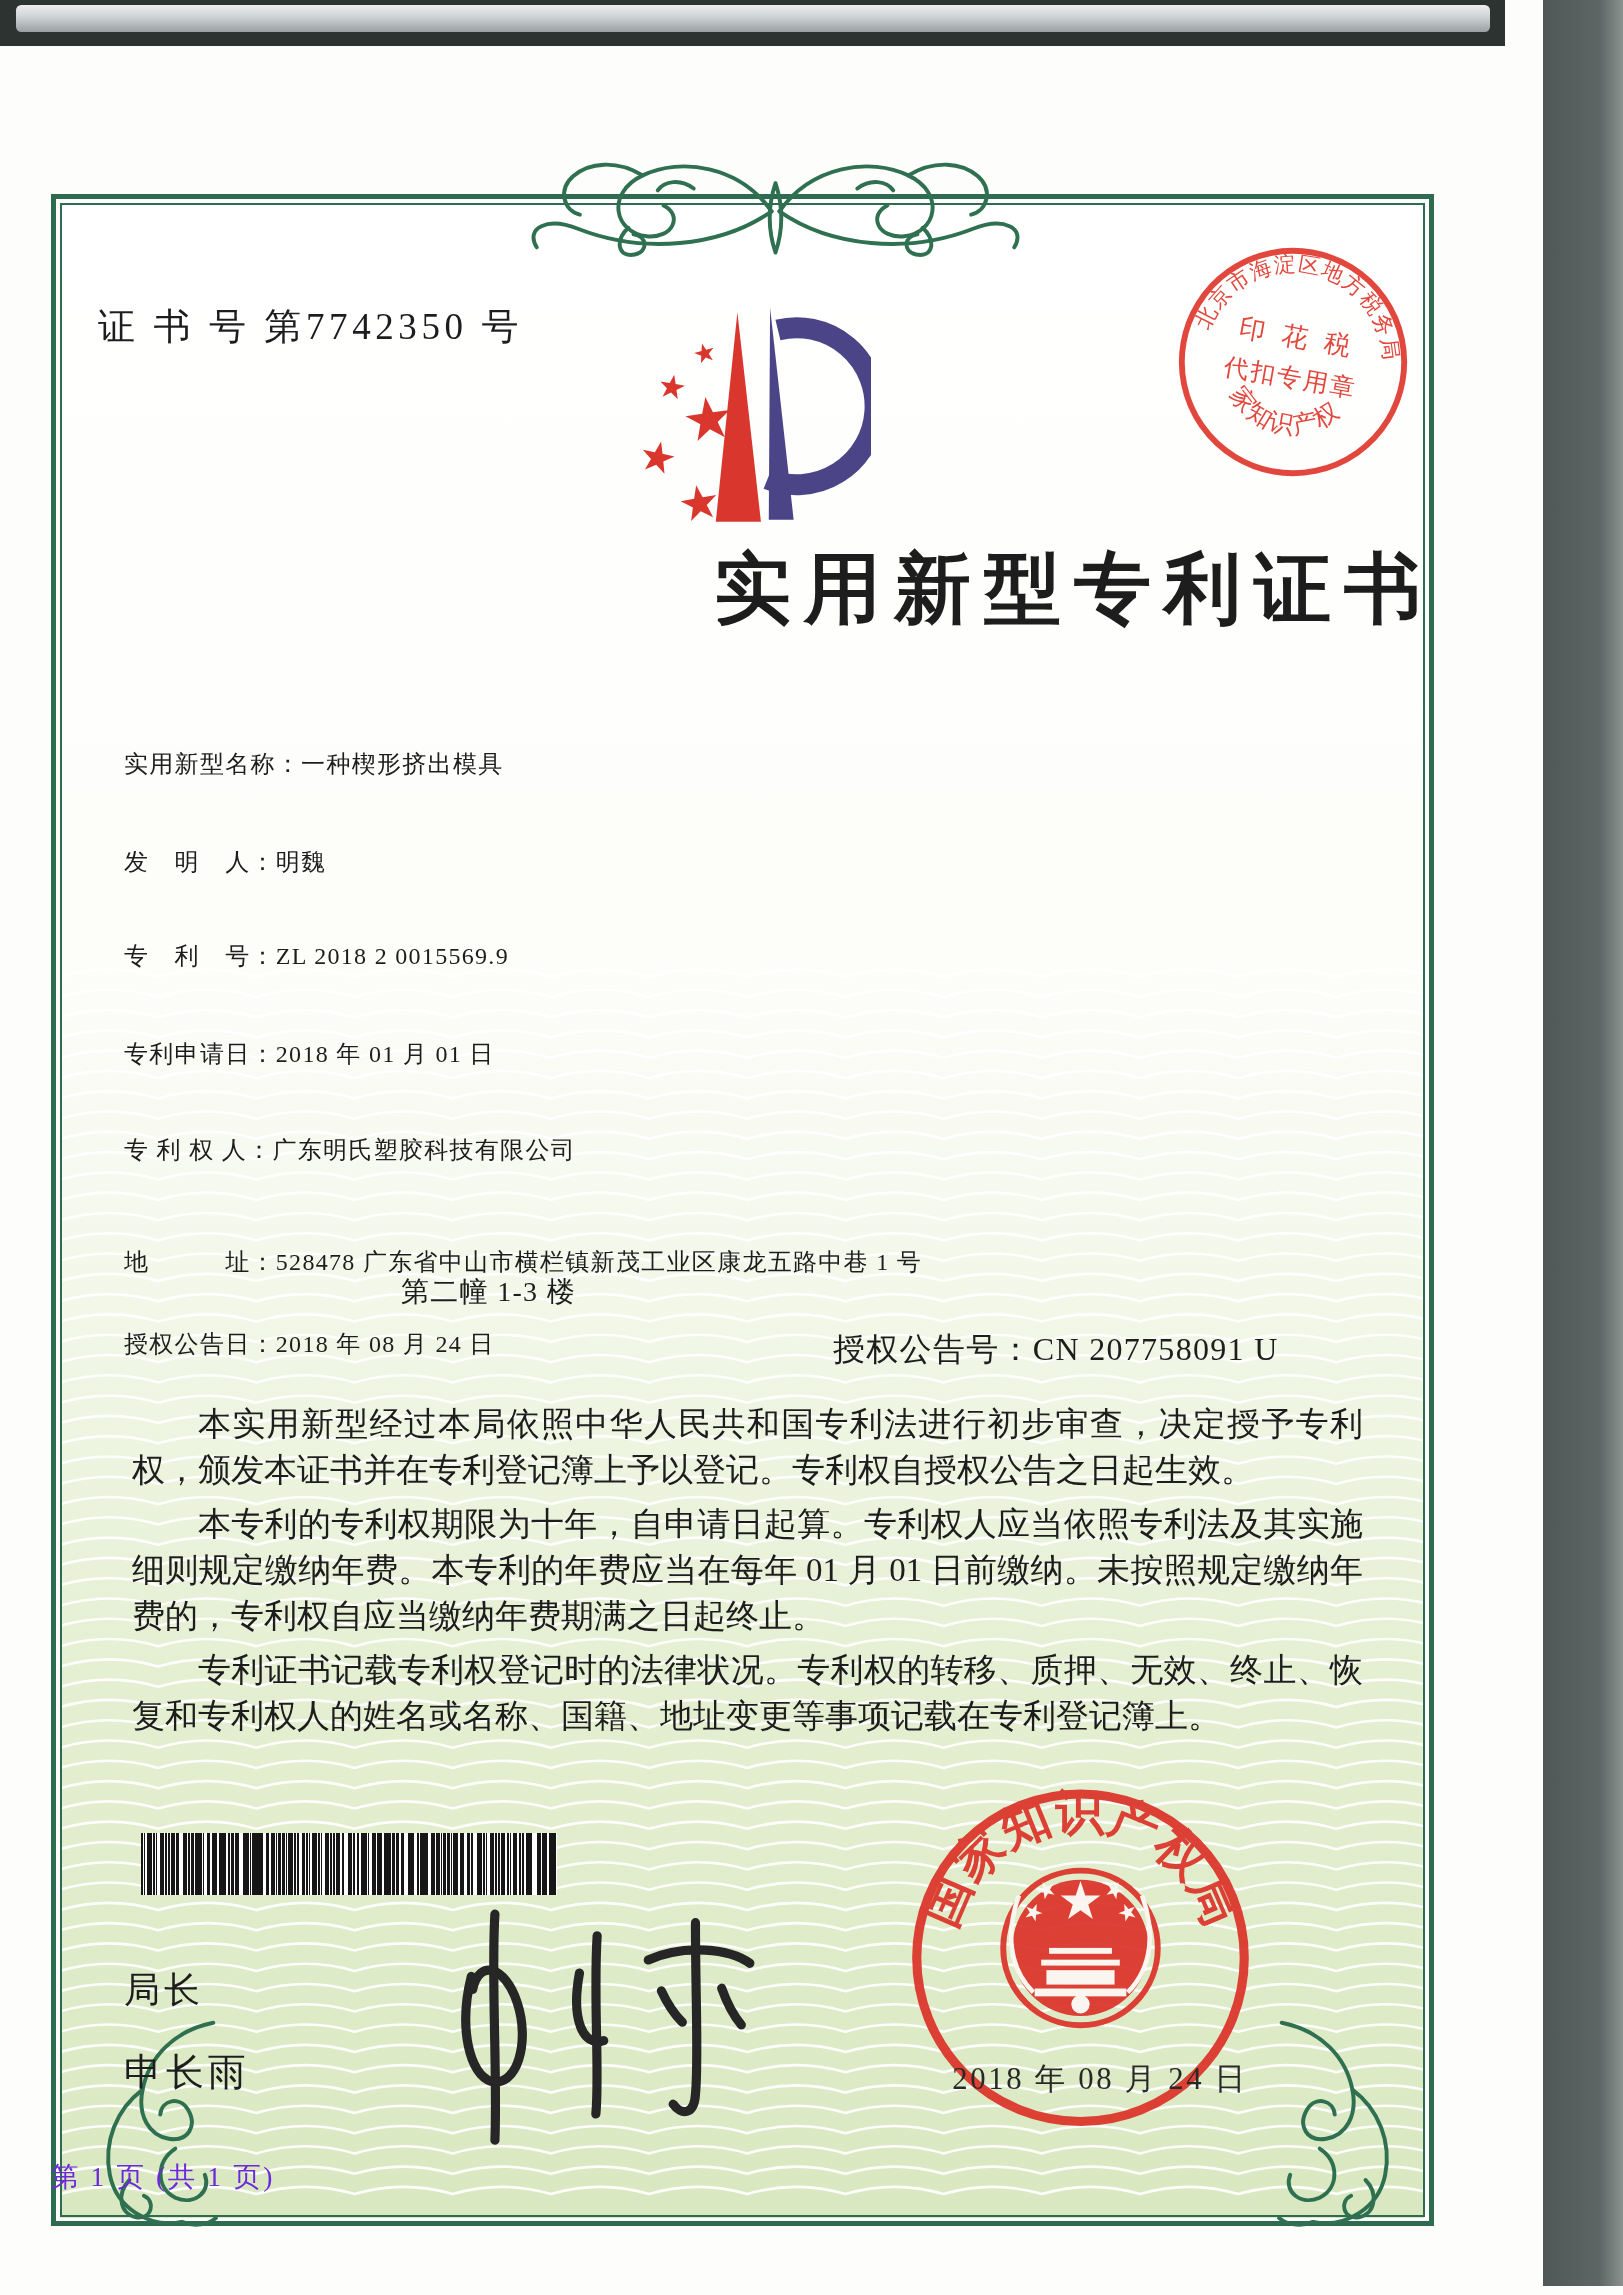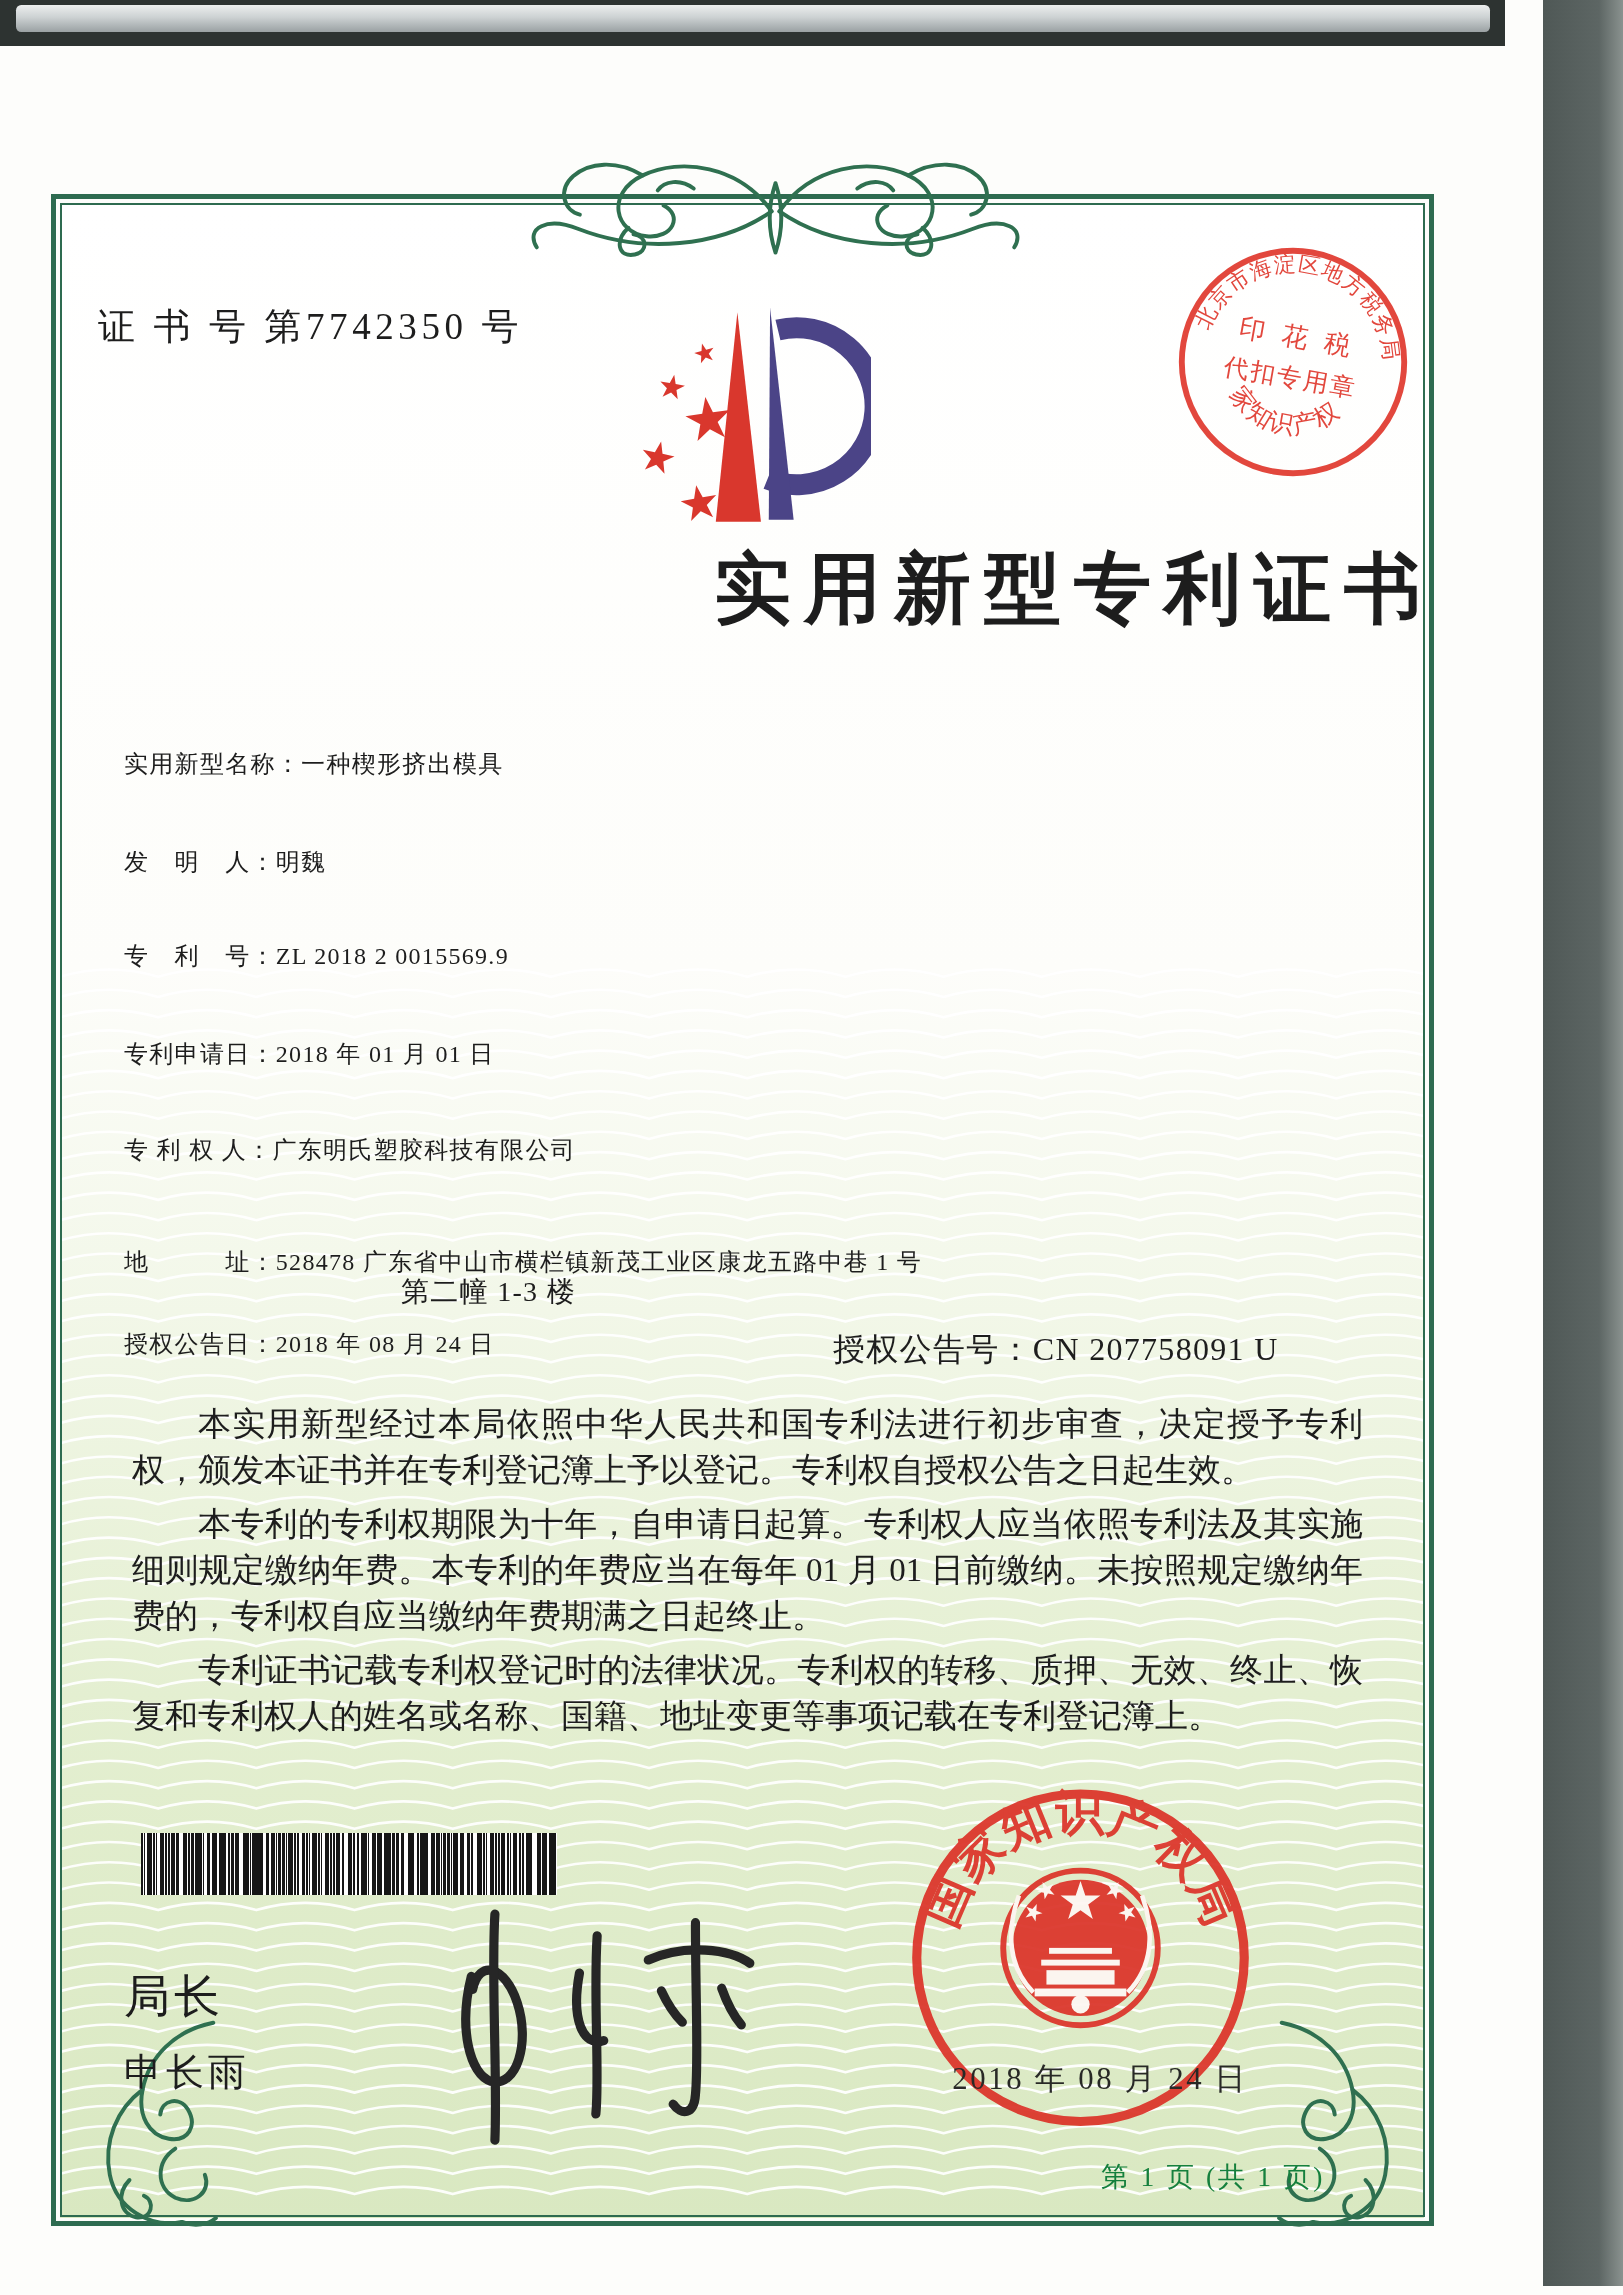--- a/index.html
+++ b/index.html
@@ -32,7 +32,7 @@
       background-image:
         repeating-linear-gradient(90deg,#161616 0 2px,transparent 2px 3.3px,#161616 3.3px 3.9px,transparent 3.9px 7.2px,#161616 7.2px 10.5px,transparent 10.5px 11.8px),
         repeating-linear-gradient(90deg,#161616 0 1.3px,transparent 1.3px 5.9px,#161616 5.9px 7.9px,transparent 7.9px 12.4px,#161616 12.4px 13.7px,transparent 13.7px 15px);}
-  .director-title{left:124px;top:1966px;font-size:46px;letter-spacing:3.9px;z-index:5;}
+  .director-title{left:124px;top:1966px;font-size:36px;letter-spacing:3.9px;z-index:5;}
   .director-name{left:124px;top:2047px;font-size:38px;letter-spacing:3.9px;z-index:5;}
   .footer{left:51px;top:2159px;width:1274px;text-align:right;font-size:27.5px;letter-spacing:2.6px;z-index:5;color:#15803d;}
   .logo{left:609px;top:296px;z-index:5;}

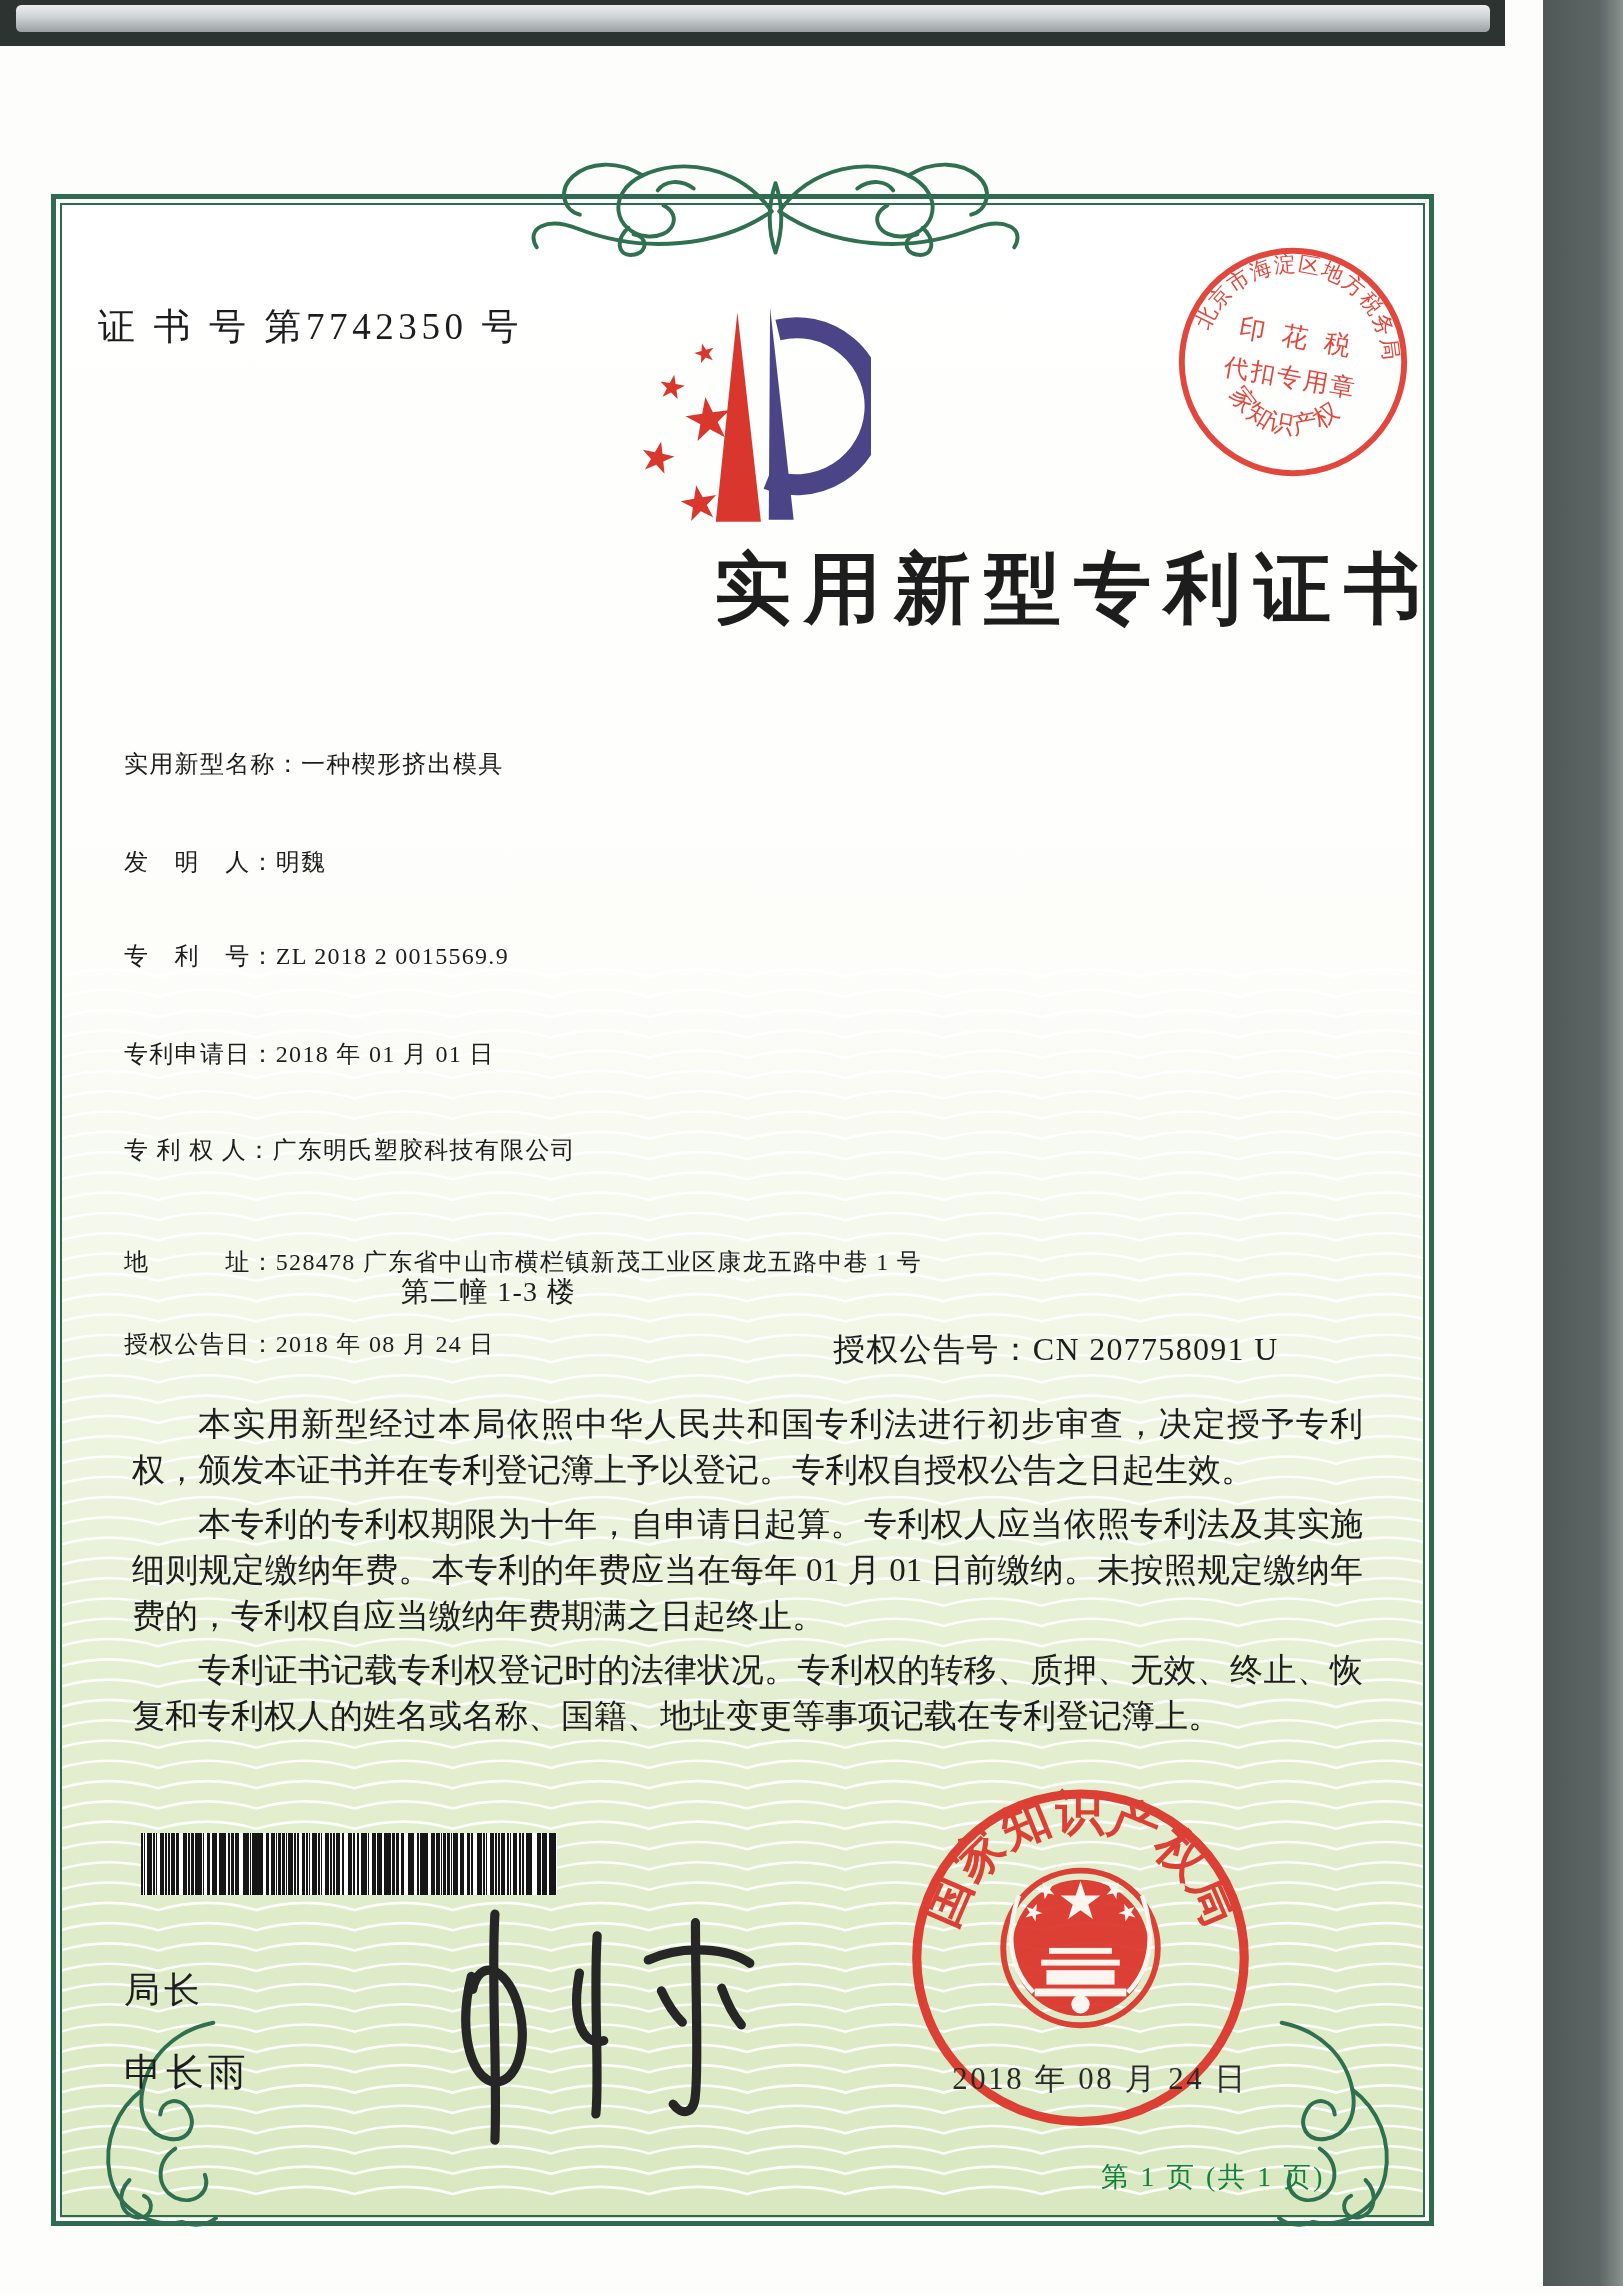--- a/index.html
+++ b/index.html
@@ -34,7 +34,7 @@
         repeating-linear-gradient(90deg,#161616 0 1.3px,transparent 1.3px 5.9px,#161616 5.9px 7.9px,transparent 7.9px 12.4px,#161616 12.4px 13.7px,transparent 13.7px 15px);}
   .director-title{left:124px;top:1966px;font-size:36px;letter-spacing:3.9px;z-index:5;}
   .director-name{left:124px;top:2047px;font-size:38px;letter-spacing:3.9px;z-index:5;}
-  .footer{left:51px;top:2159px;width:1274px;text-align:right;font-size:27.5px;letter-spacing:2.6px;z-index:5;color:#15803d;}
+  .footer{left:51px;top:2159px;width:1274px;text-align:left;font-size:27.5px;letter-spacing:2.6px;z-index:5;color:#6d28d9;}
   .logo{left:609px;top:296px;z-index:5;}
   .taxstamp{left:1172px;top:241px;z-index:6;opacity:.93;}
   .bigseal{left:884px;top:1771px;z-index:6;opacity:.94;}

